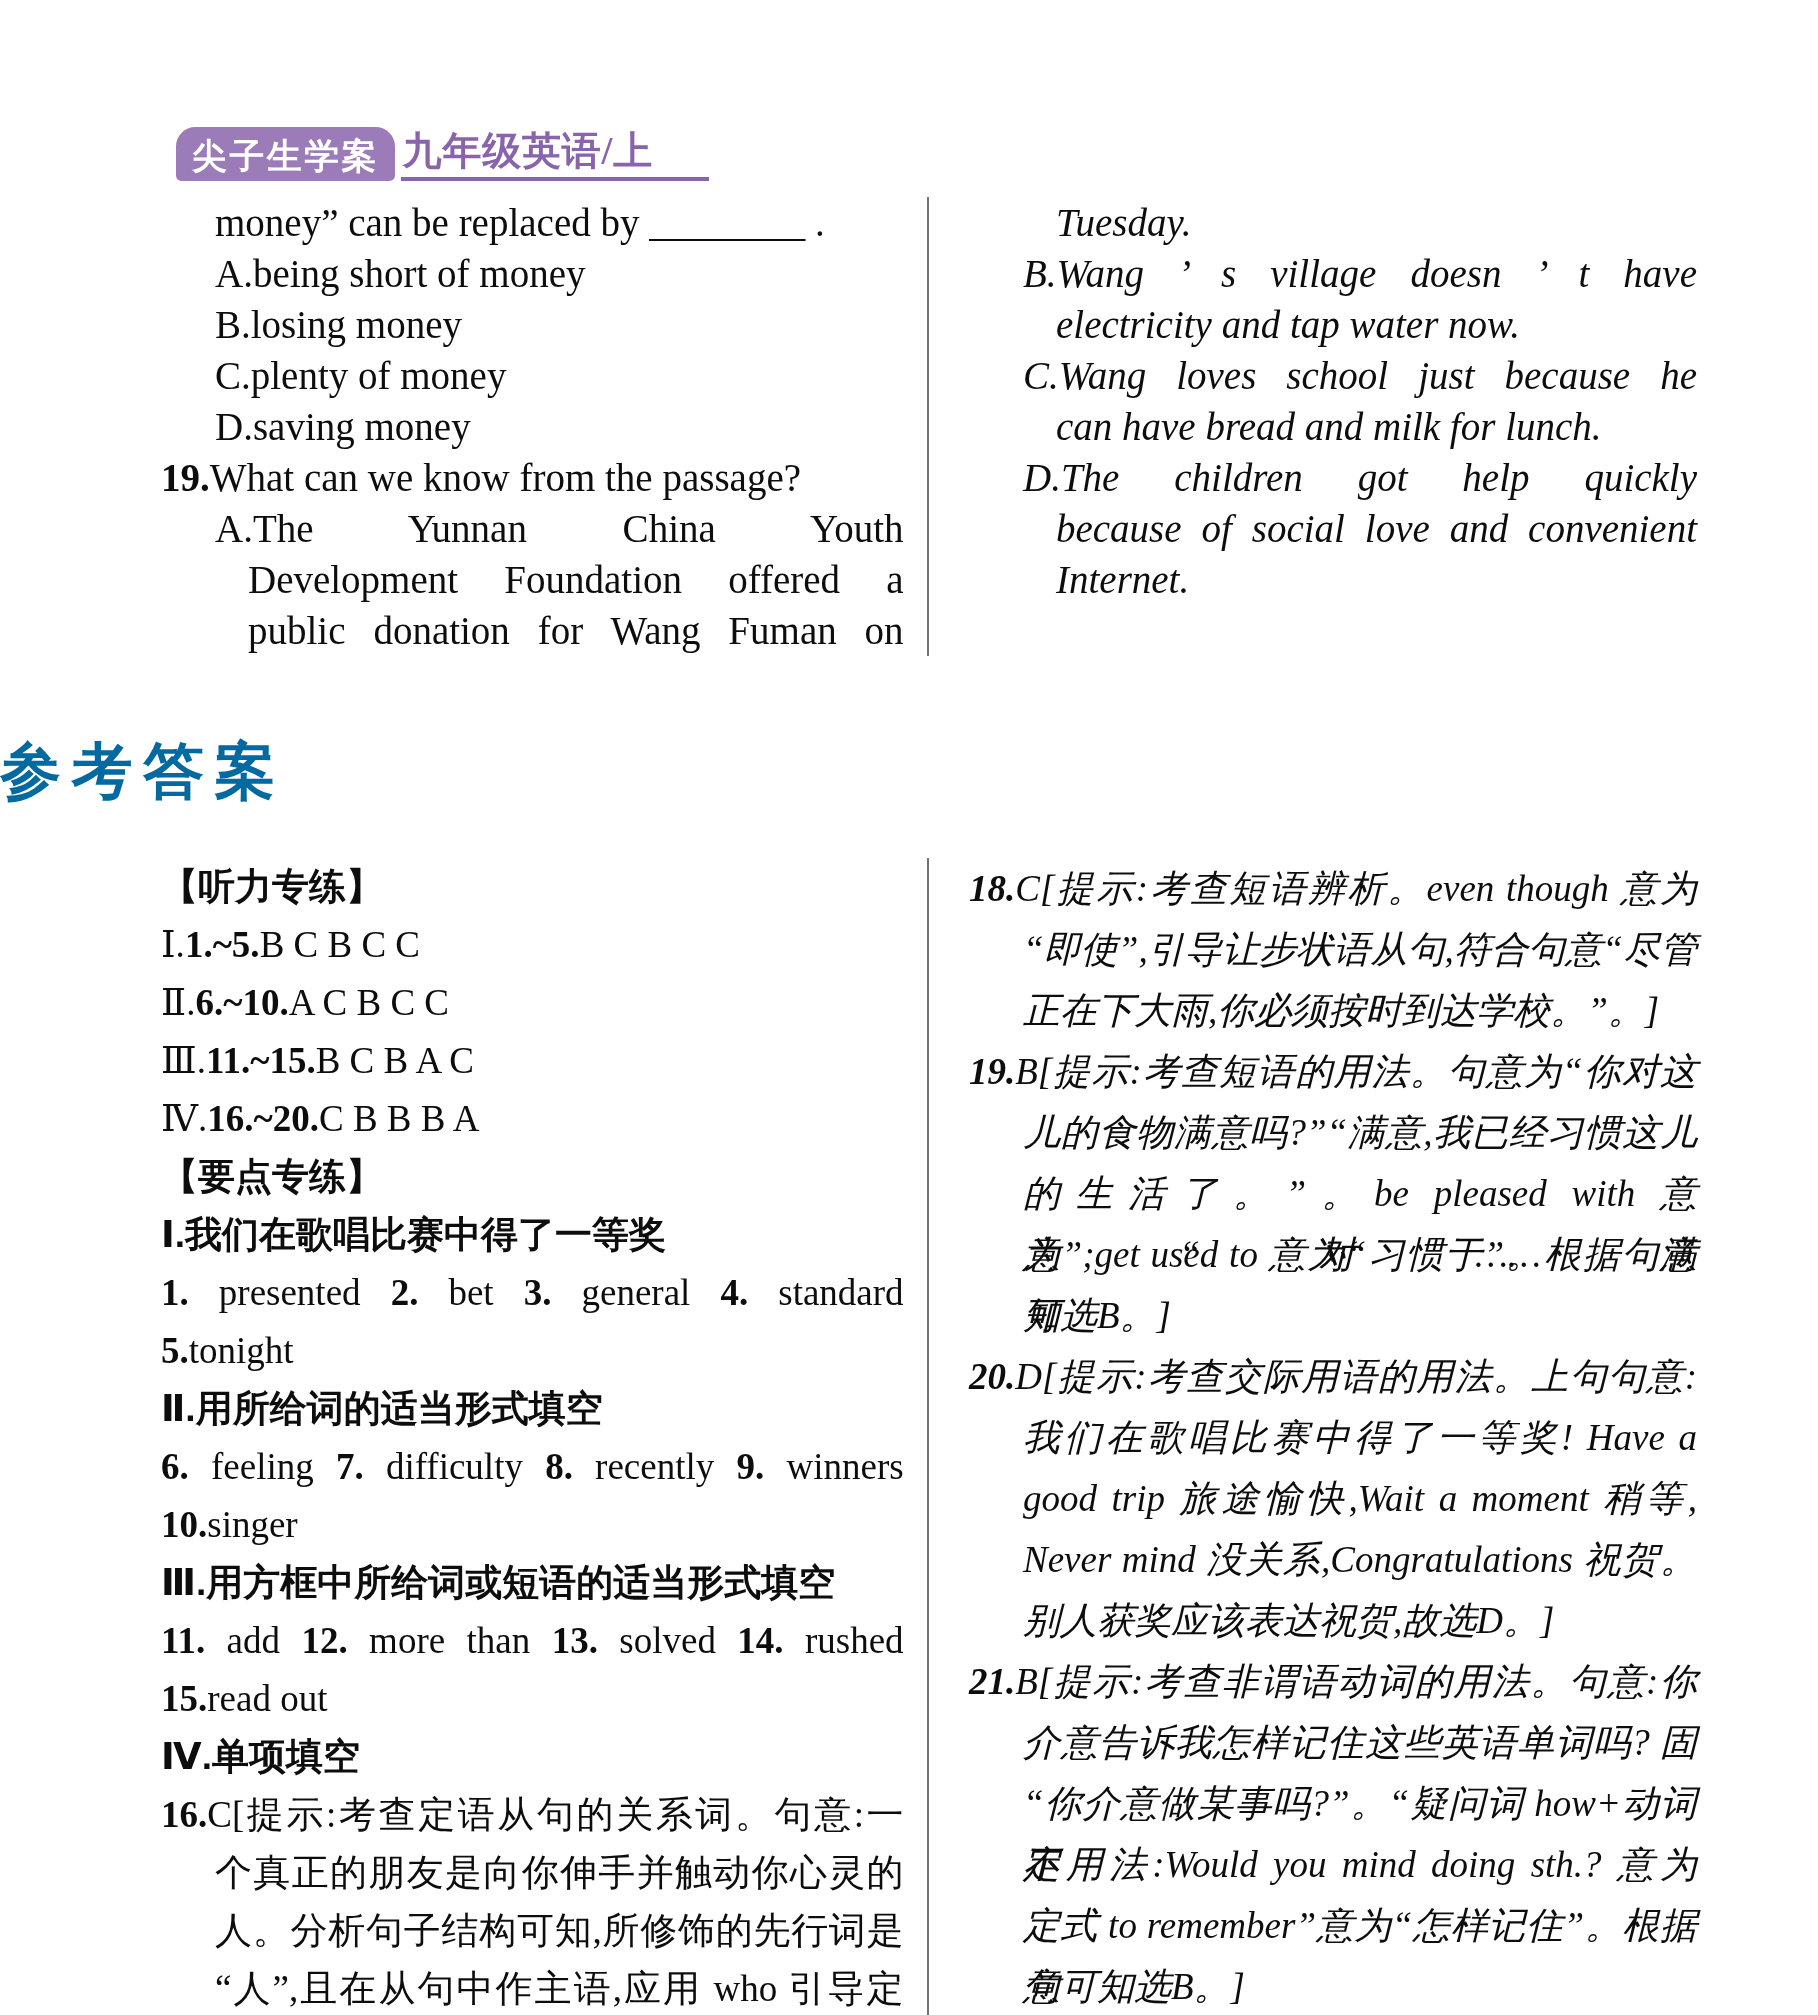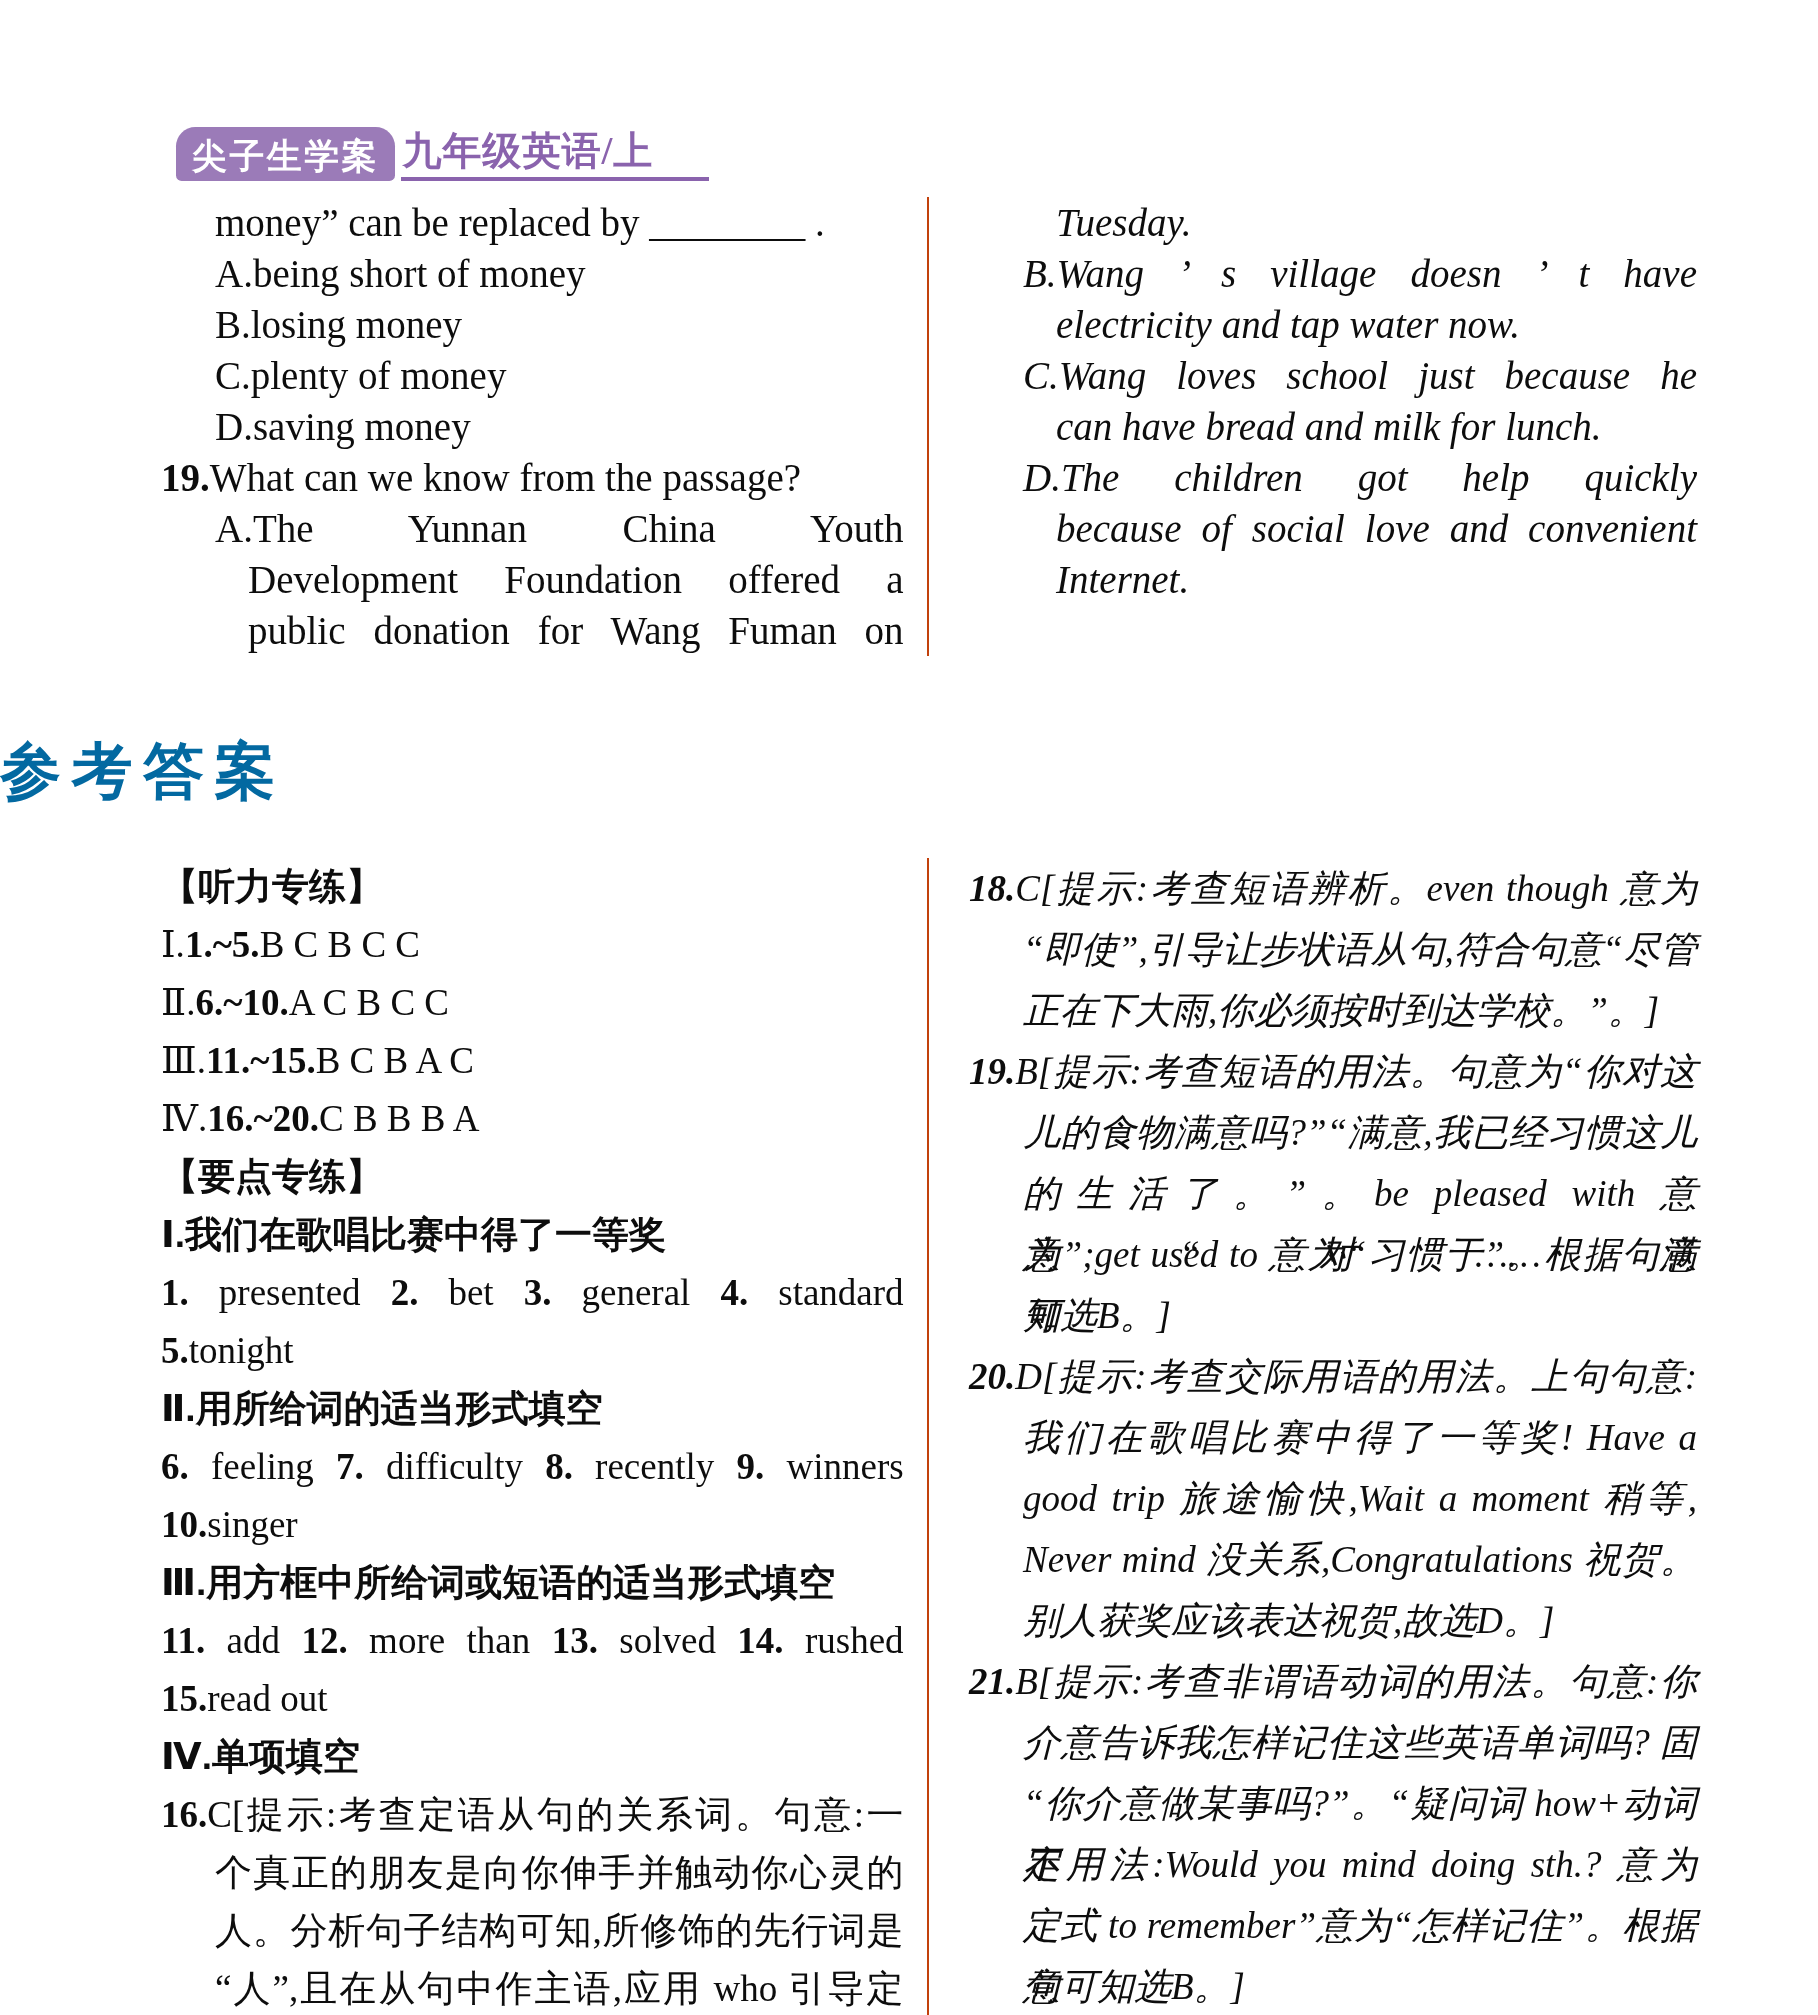--- a/index.html
+++ b/index.html
@@ -23,7 +23,7 @@
   
   .cols{position:absolute;left:161px;right:121px;display:flex;align-items:flex-start;}
   .col{box-sizing:border-box;width:50%;}
-  .col.first{border-right:2px solid #c2410c;padding-right:23.4px;}
+  .col.first{border-right:2px solid #737373;padding-right:23.4px;}
   .col.second{padding-left:40px;font-style:italic;}
   .line{white-space:normal;overflow:visible;}
   .line span{white-space:pre-wrap;}

